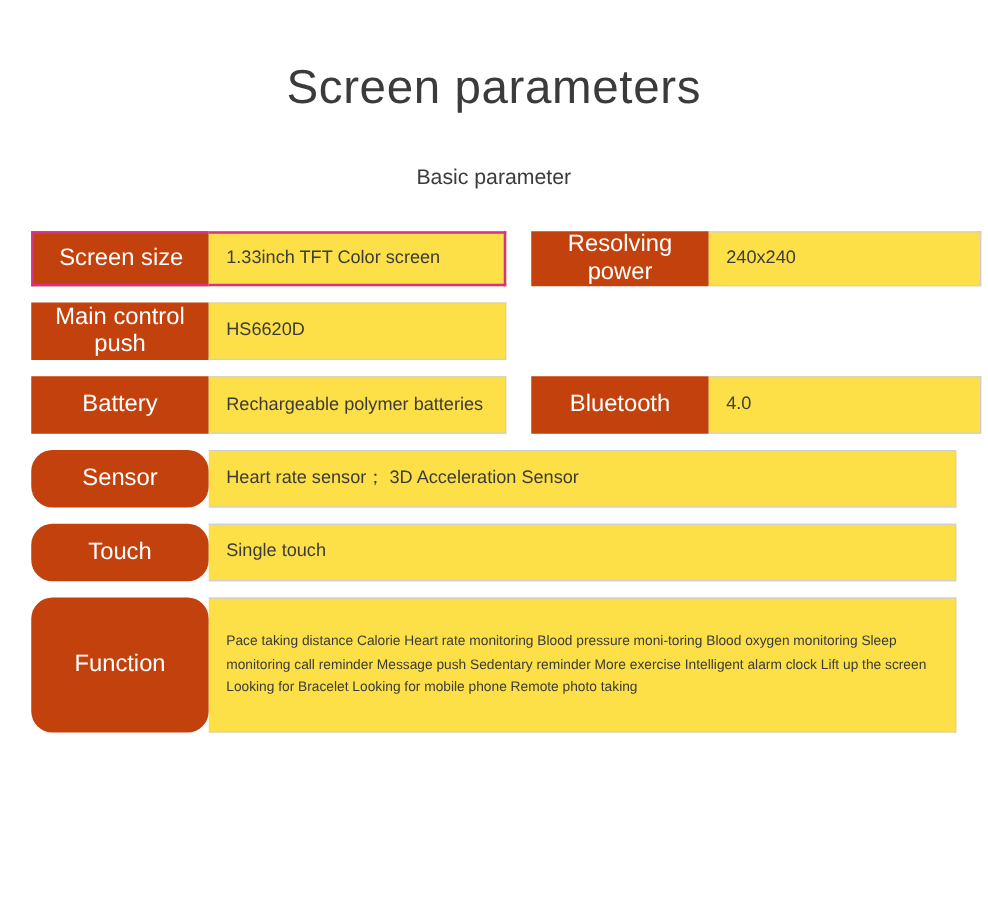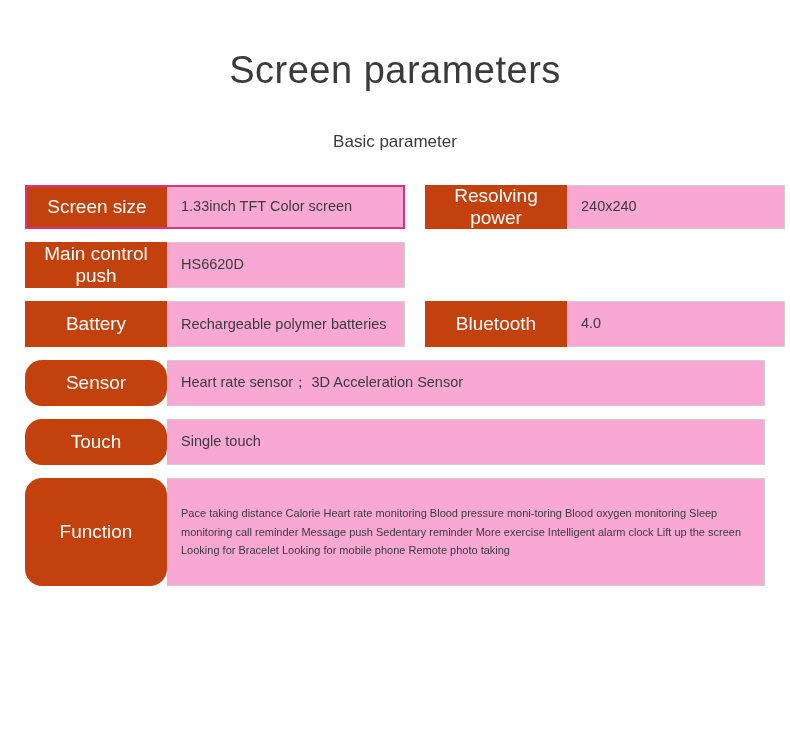--- a/index.html
+++ b/index.html
@@ -70,7 +70,7 @@
     flex: none;
   }
   .value {
-    background: #f9a8d4;
+    background: #fde047;
     border: 1px solid #cfcfcf;
     border-left: none;
     box-sizing: border-box;

